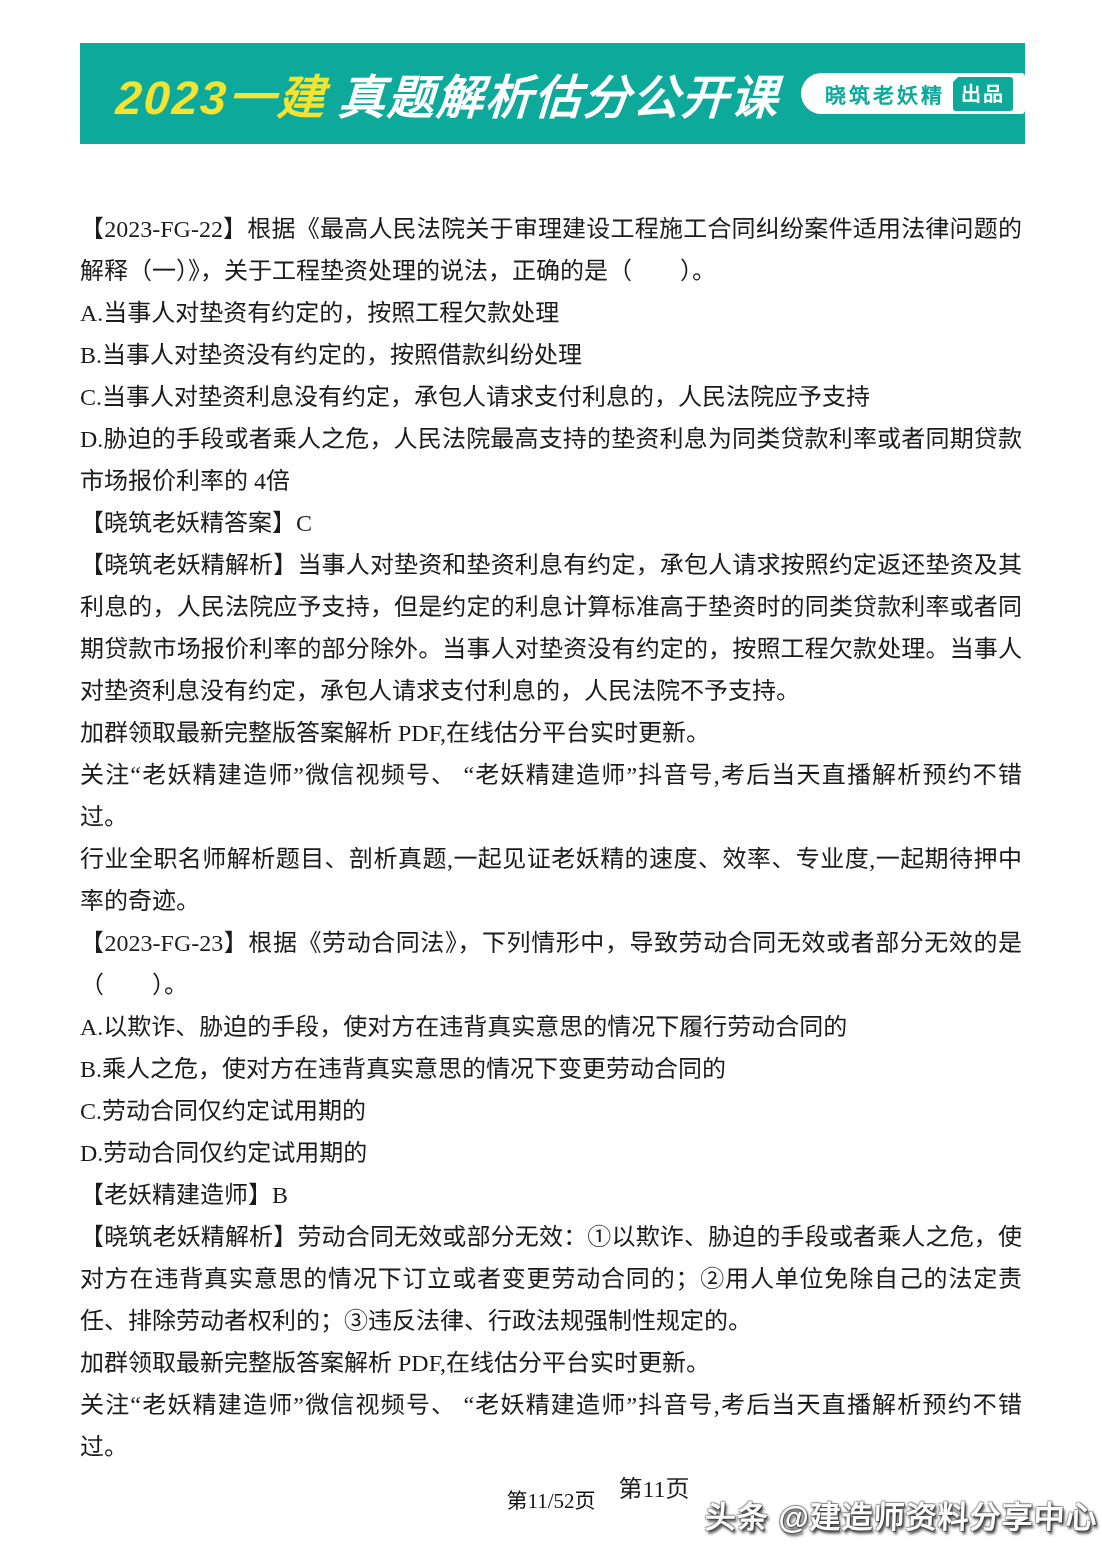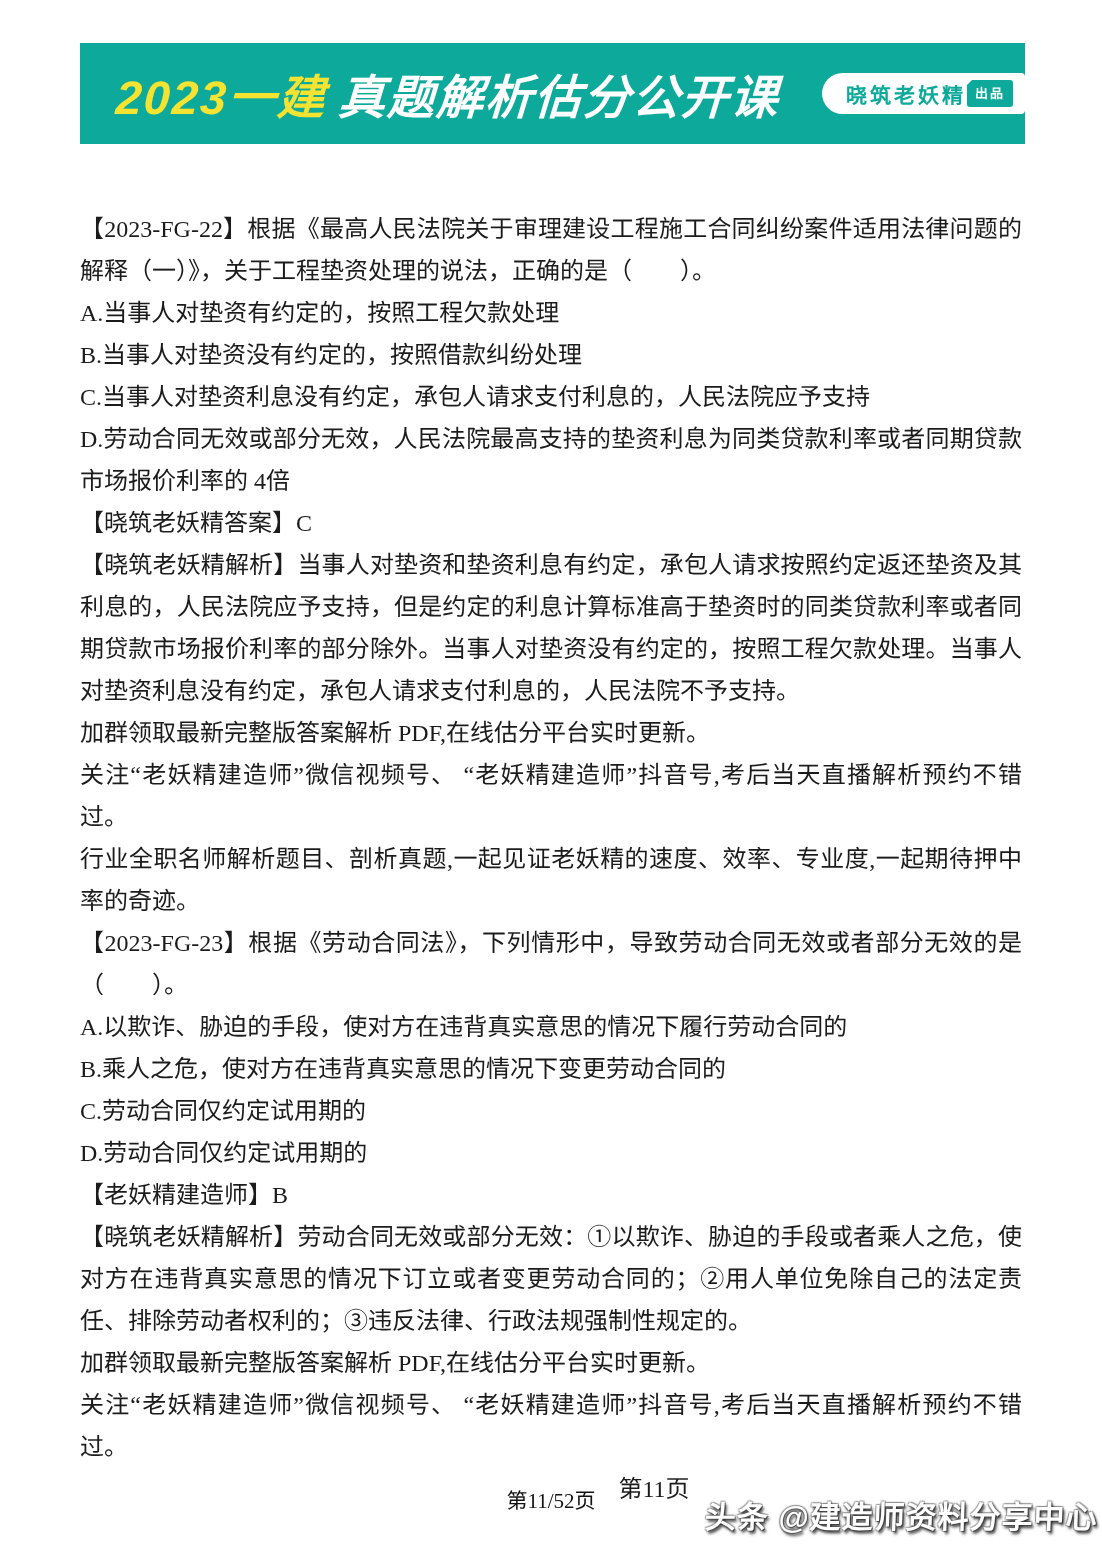--- a/index.html
+++ b/index.html
@@ -32,9 +32,9 @@
     font-weight:700; font-size:21px; letter-spacing:3px; white-space:nowrap;
   }
   .brand-tag {
-    position:relative; margin-left:1px; background:#0da99a; color:#ffffff;
+    position:relative; margin-left:8px; background:#0da99a; color:#ffffff;
     font-family:"Liberation Sans","DejaVu Sans",sans-serif;
-    font-weight:700; font-size:13px; line-height:1; padding:7px 8px;
+    font-weight:700; font-size:20px; line-height:1; padding:7px 8px;
     border-radius:3px; letter-spacing:2px; white-space:nowrap;
   }
   .flag-notch {

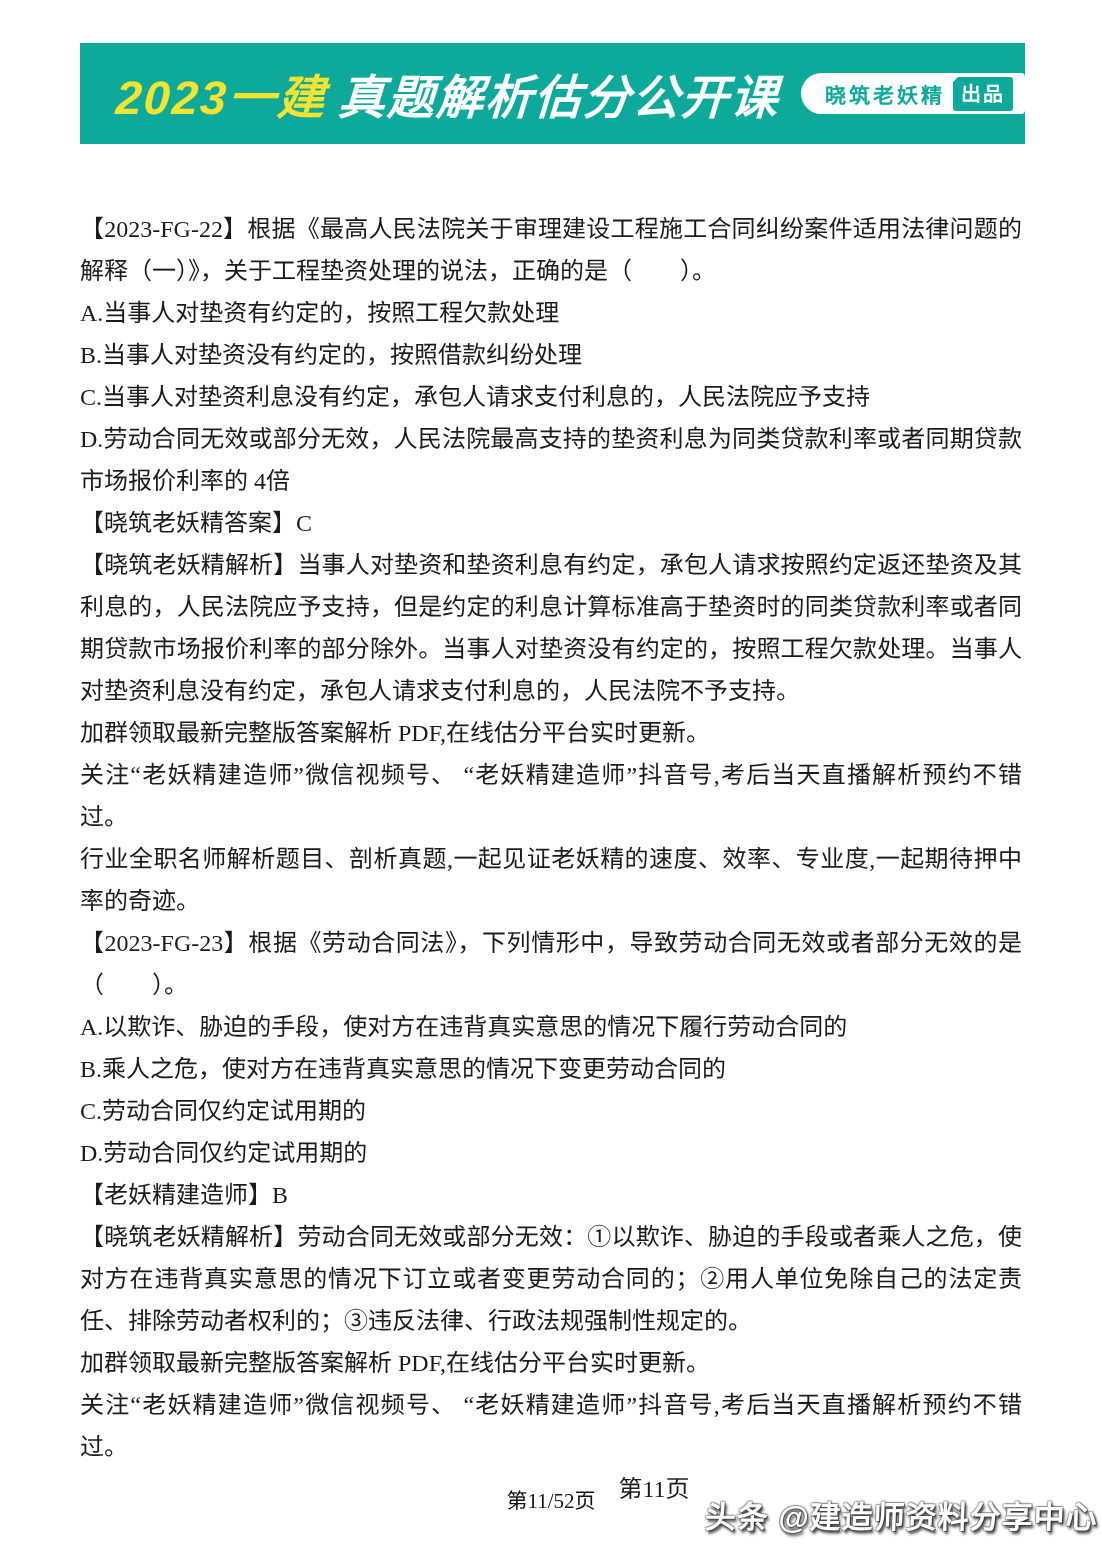--- a/index.html
+++ b/index.html
@@ -94,7 +94,7 @@
     <p>A.当事人对垫资有约定的，按照工程欠款处理</p>
     <p>B.当事人对垫资没有约定的，按照借款纠纷处理</p>
     <p>C.当事人对垫资利息没有约定，承包人请求支付利息的，人民法院应予支持</p>
-    <p>D.劳动合同无效或部分无效，人民法院最高支持的垫资利息为同类贷款利率或者同期贷款市场报价利率的 4倍</p>
+    <p>D.胁迫的手段或者乘人之危，人民法院最高支持的垫资利息为同类贷款利率或者同期贷款市场报价利率的 4倍</p>
     <p>【晓筑老妖精答案】C</p>
     <p>【晓筑老妖精解析】当事人对垫资和垫资利息有约定，承包人请求按照约定返还垫资及其利息的，人民法院应予支持，但是约定的利息计算标准高于垫资时的同类贷款利率或者同期贷款市场报价利率的部分除外。当事人对垫资没有约定的，按照工程欠款处理。当事人对垫资利息没有约定，承包人请求支付利息的，人民法院不予支持。</p>
     <p>加群领取最新完整版答案解析 PDF,在线估分平台实时更新。</p>

